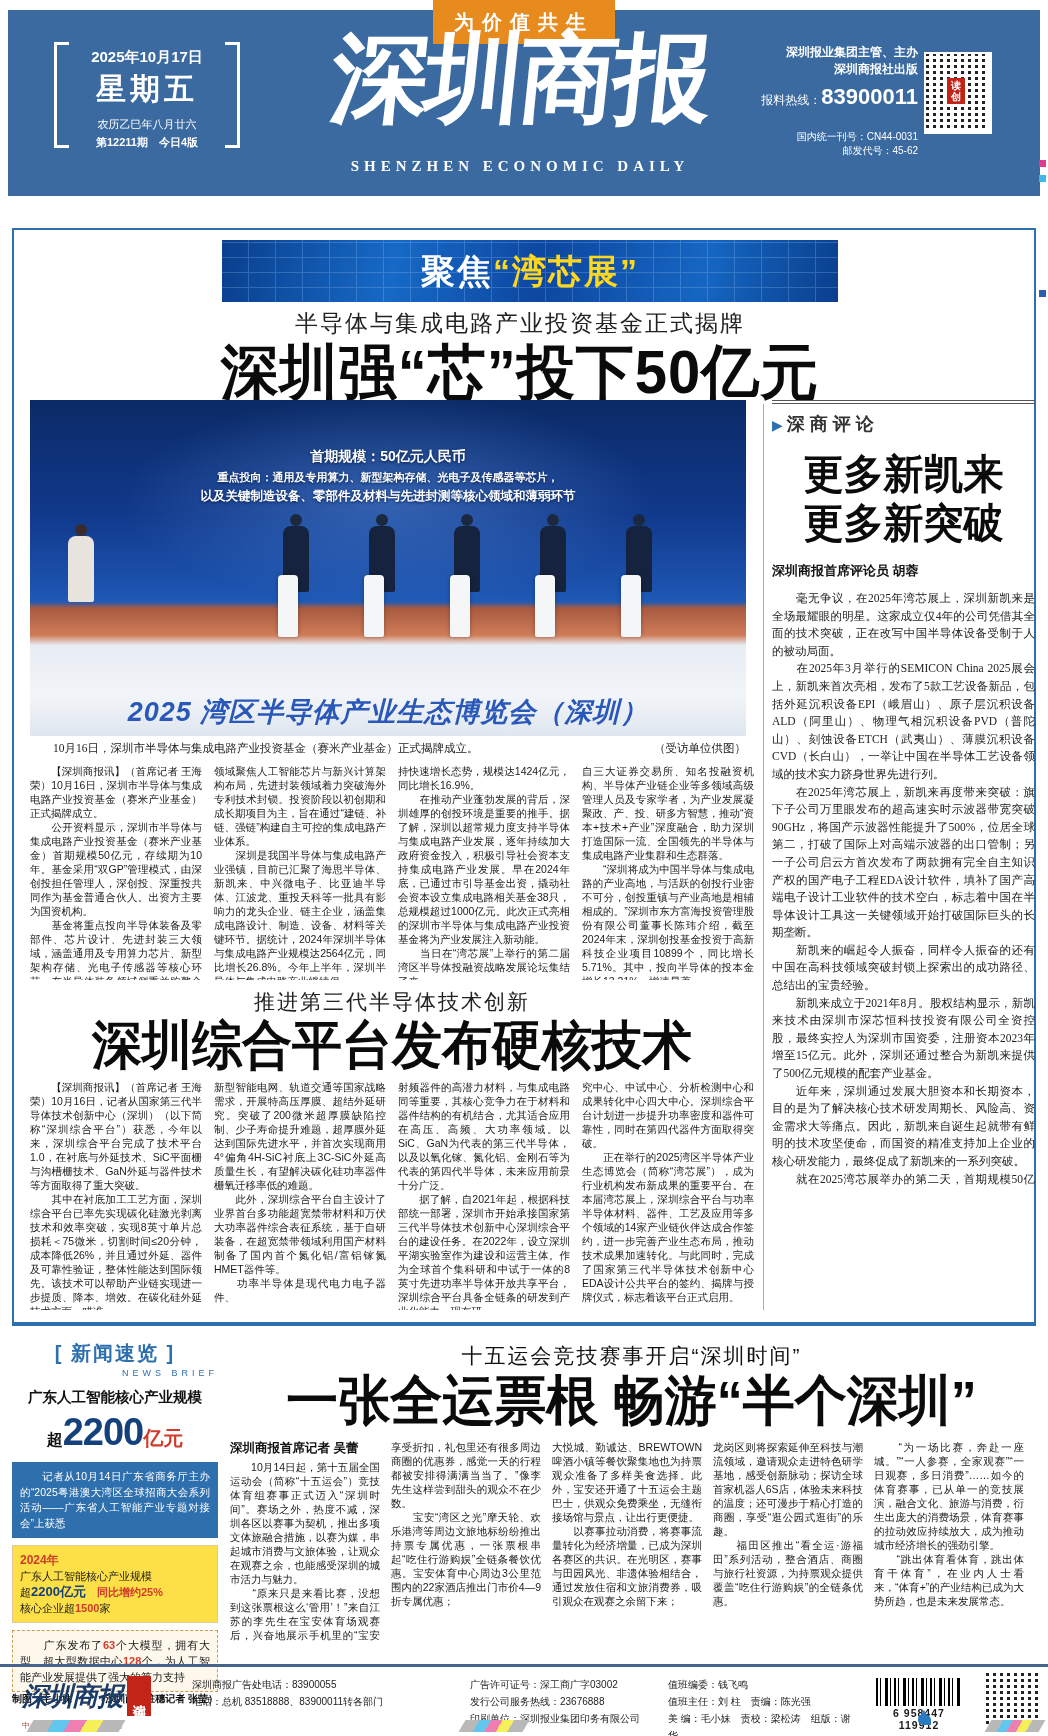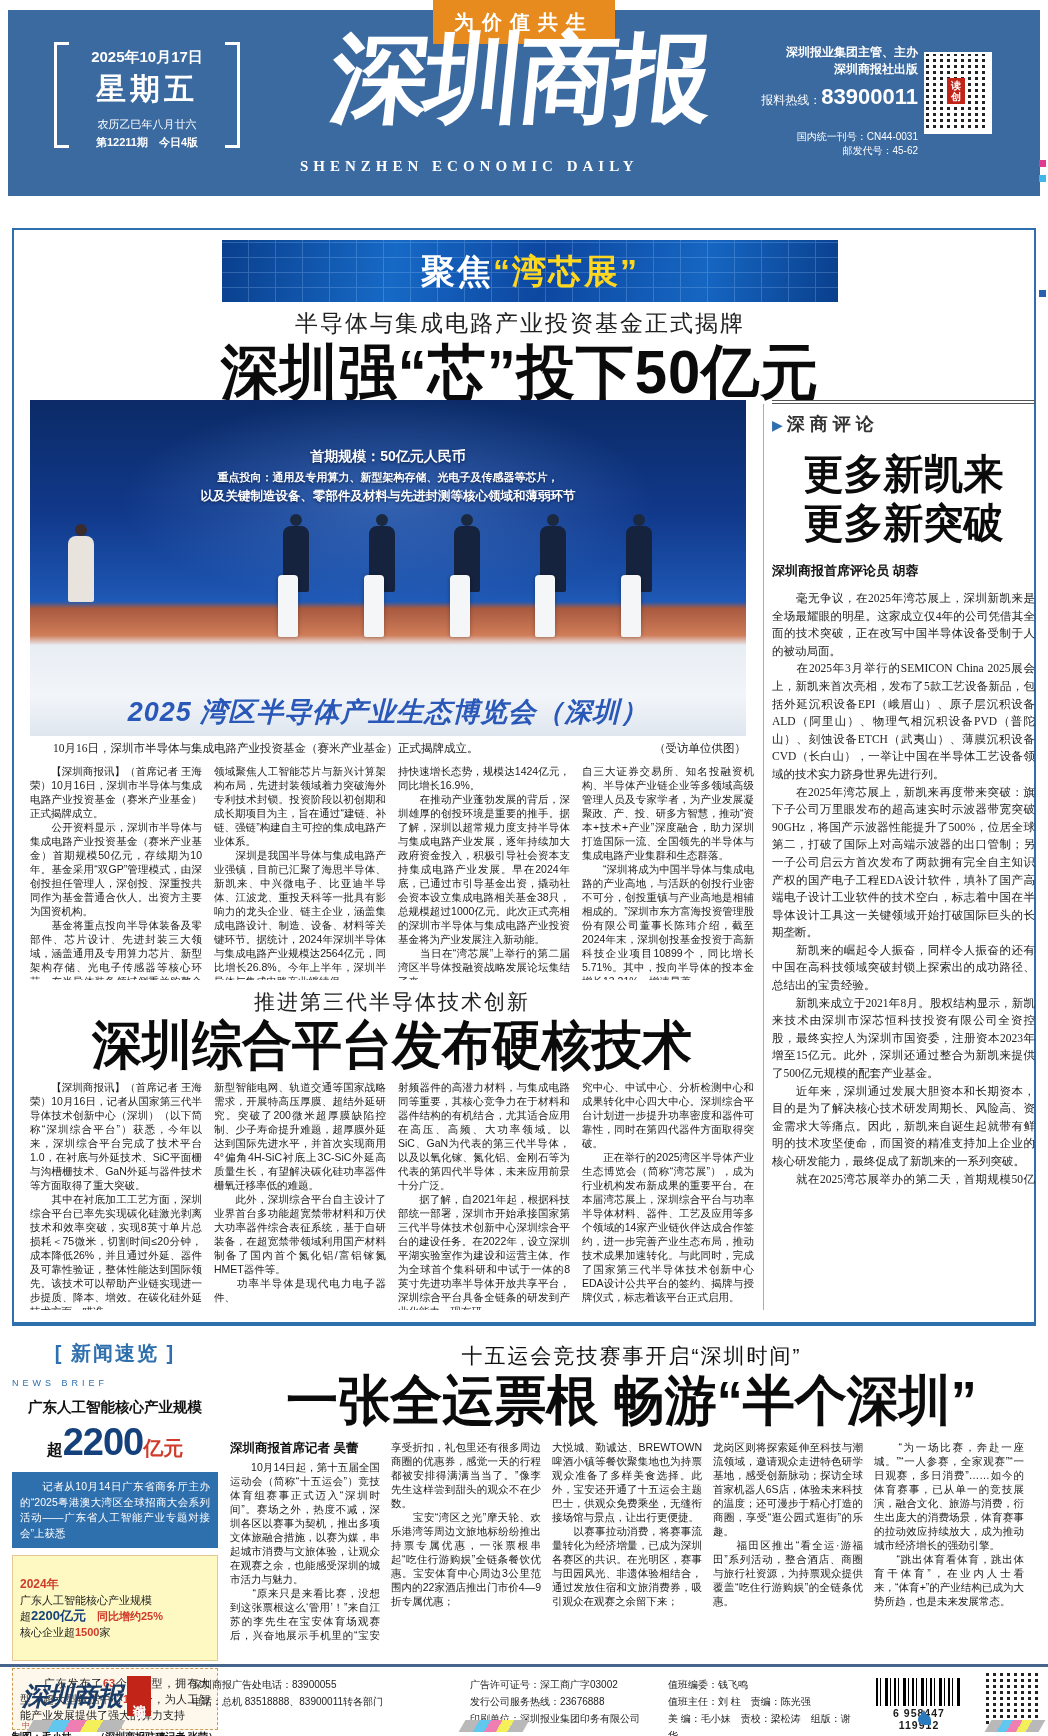--- a/index.html
+++ b/index.html
@@ -22,7 +22,7 @@
   .masttitle{left:300px;top:14px;width:440px;height:130px;color:#fff;text-align:center;
              font-family:"Liberation Serif","DejaVu Serif",serif;font-weight:bold;font-size:98px;
              line-height:130px;transform:skewX(-6deg);letter-spacing:-4px;white-space:nowrap;}
-  .mast-en{left:300px;top:158px;width:440px;color:#fff;font-weight:bold;
+  .mast-en{left:300px;top:158px;width:440px;text-align:center;color:#fff;font-weight:bold;
            font-family:"Liberation Serif",serif;font-size:15px;letter-spacing:5px;}
   .mast-right{right:130px;top:44px;width:185px;color:#fff;text-align:right;}
   .mr1{font-size:12px;font-weight:bold;line-height:17px;}

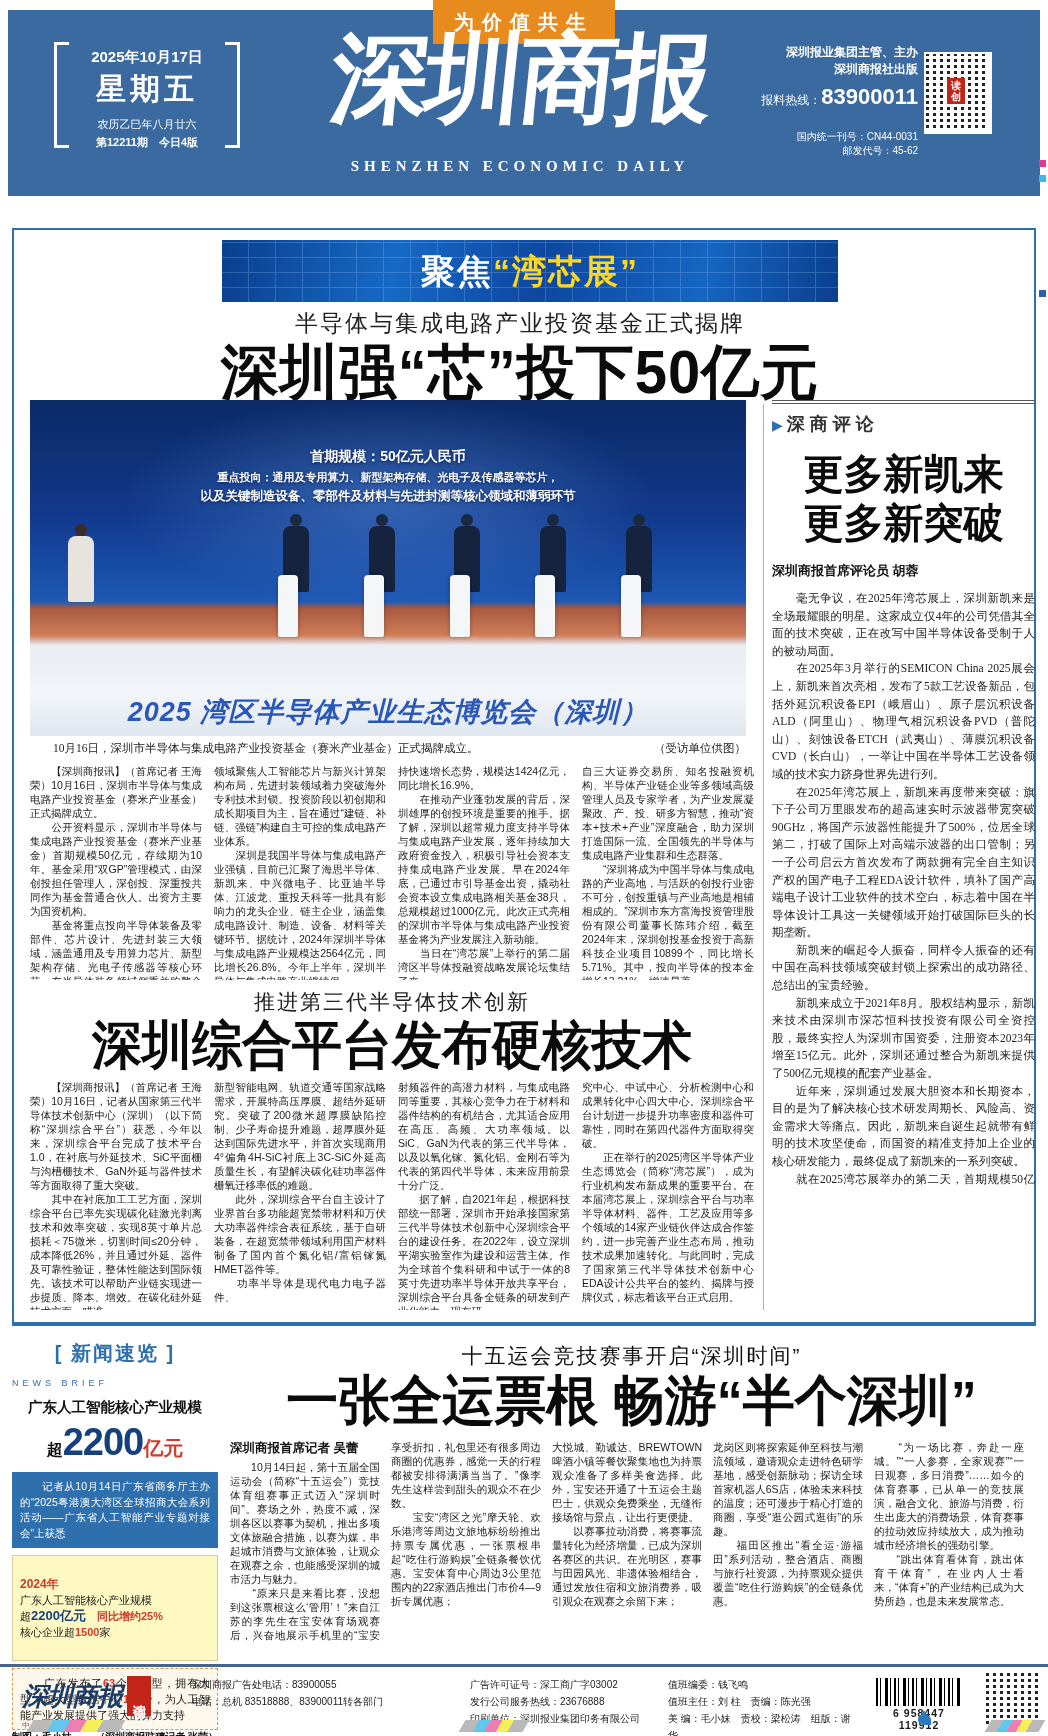--- a/index.html
+++ b/index.html
@@ -98,7 +98,7 @@
   .brief{left:12px;top:1340px;width:206px;height:322px;}
   .nb-head{text-align:center;color:#2e6fae;font-size:20px;font-weight:900;letter-spacing:2px;}
   .nb-head::before{content:"[ ";} .nb-head::after{content:" ]";}
-  .nb-en{text-align:left;color:#2e6fae;font-size:9px;letter-spacing:4px;margin-top:11px;}
+  .nb-en{text-align:right;color:#2e6fae;font-size:9px;letter-spacing:4px;margin-top:1px;}
   .nb-title{text-align:center;font-size:14.5px;font-weight:900;margin-top:10px;color:#111;}
   .nb-big{text-align:center;margin-top:4px;}
   .nb-big .p{font-size:16px;font-weight:bold;color:#111;}

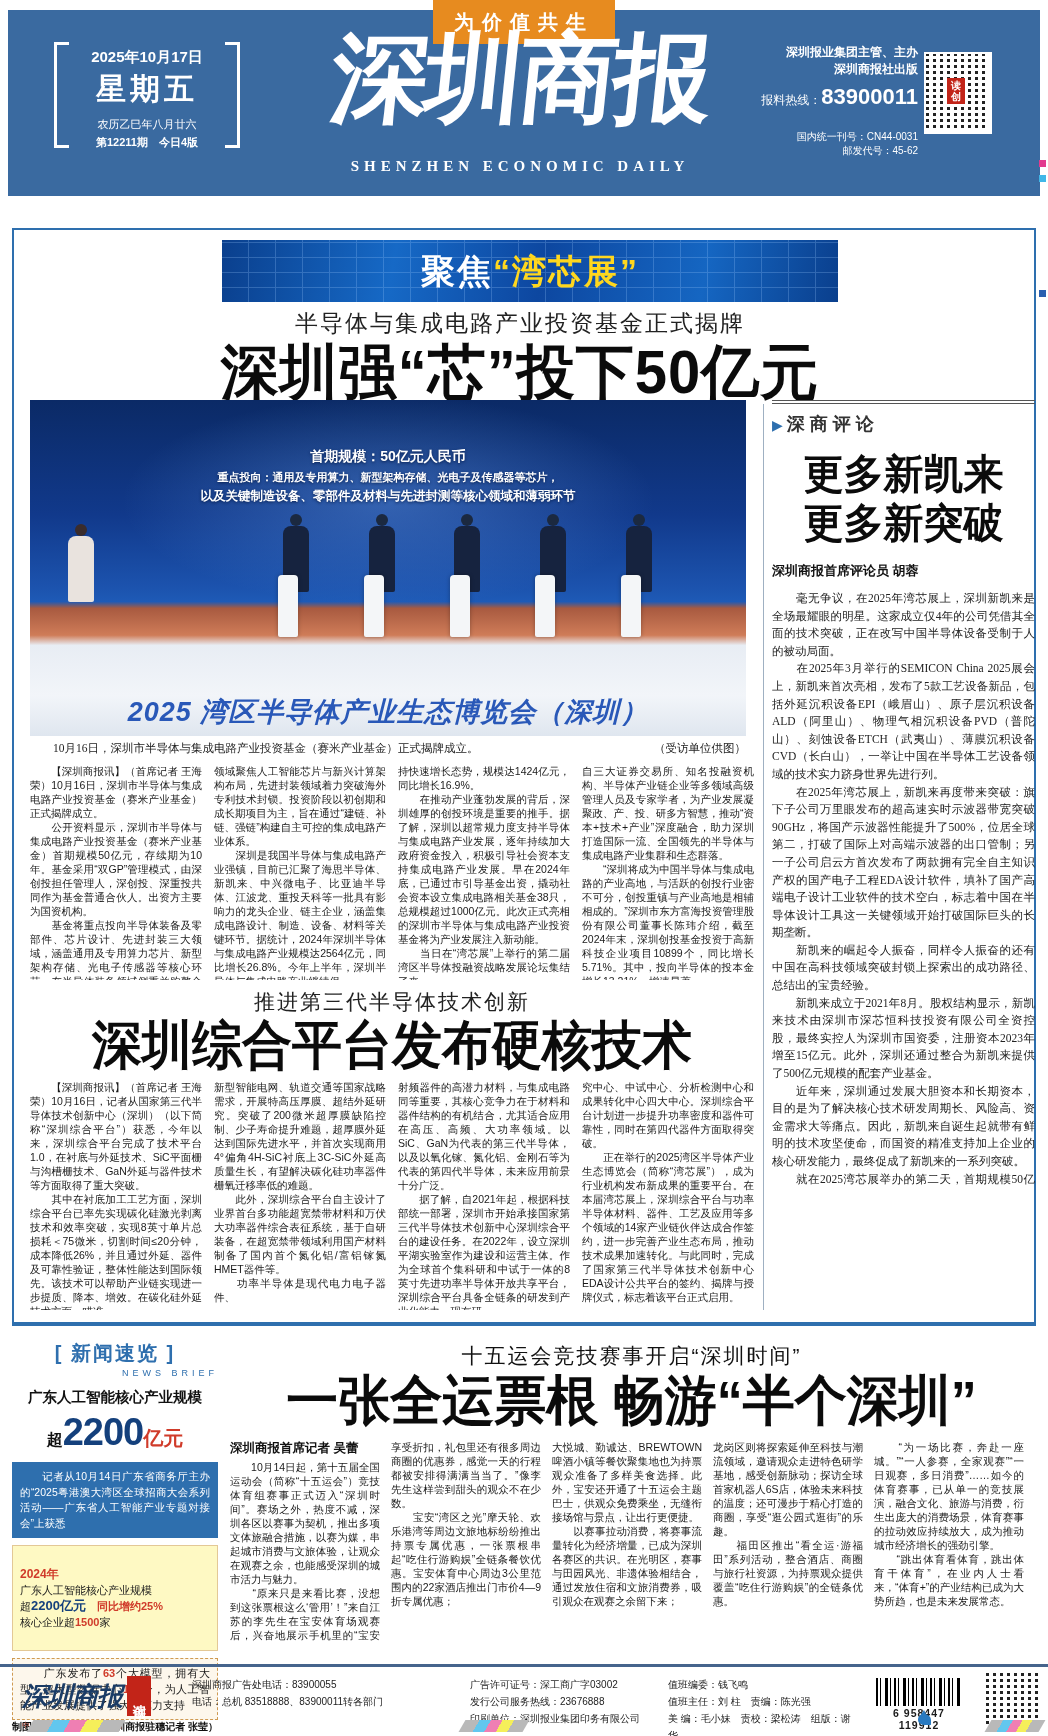--- a/index.html
+++ b/index.html
@@ -106,7 +106,7 @@
   .nb-big .u{font-size:20px;font-weight:900;color:#d03b2a;}
   .nb-intro{margin-top:8px;background:#2e6fae;color:#fff;font-size:10.5px;line-height:15.5px;
             padding:7px 8px;text-align:justify;}
-  .nb-panel{margin-top:7px;background:#fef9c3;border:1px solid #e3c896;padding:20px 7px;font-size:11px;line-height:16px;}
+  .nb-panel{margin-top:7px;background:#fde047;border:1px solid #e3c896;padding:6px 7px;font-size:11px;line-height:16px;}
   .nb-tag{color:#d03b2a;font-weight:900;font-size:12px;}
   .nb-red{color:#d03b2a;font-weight:900;}
   .nb-b{font-weight:900;font-size:13px;color:#14407c;}

